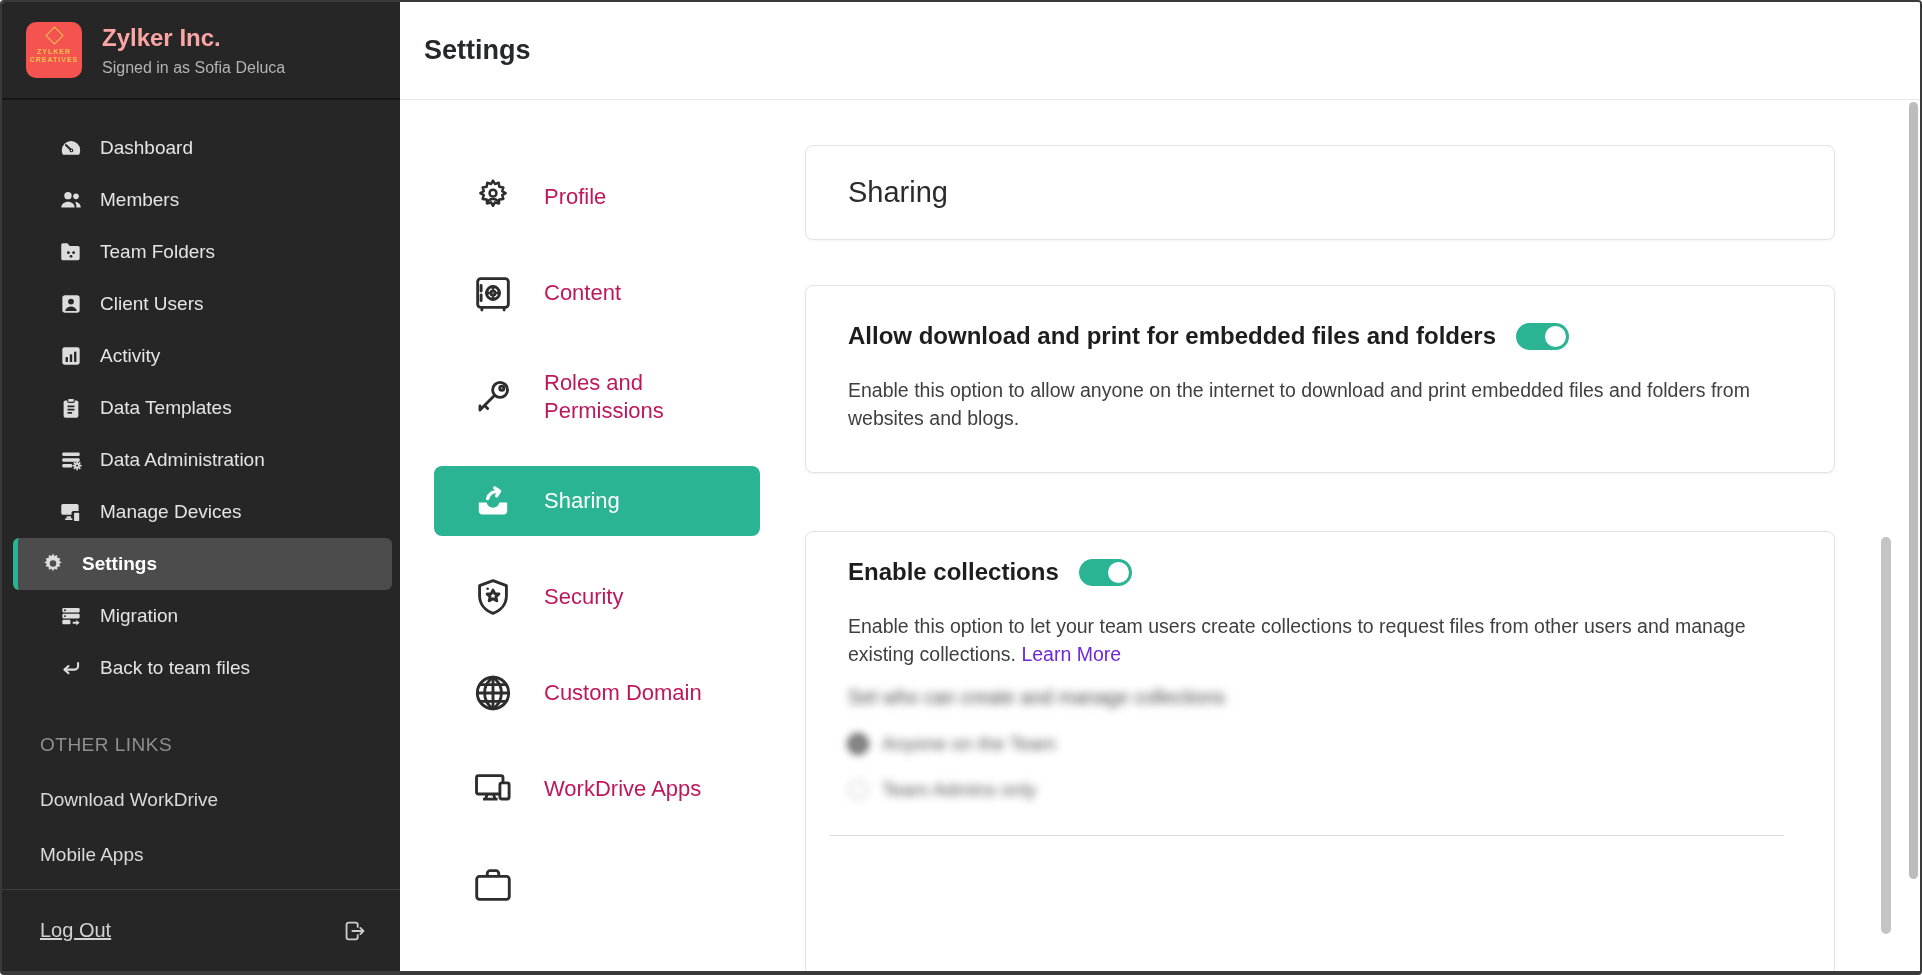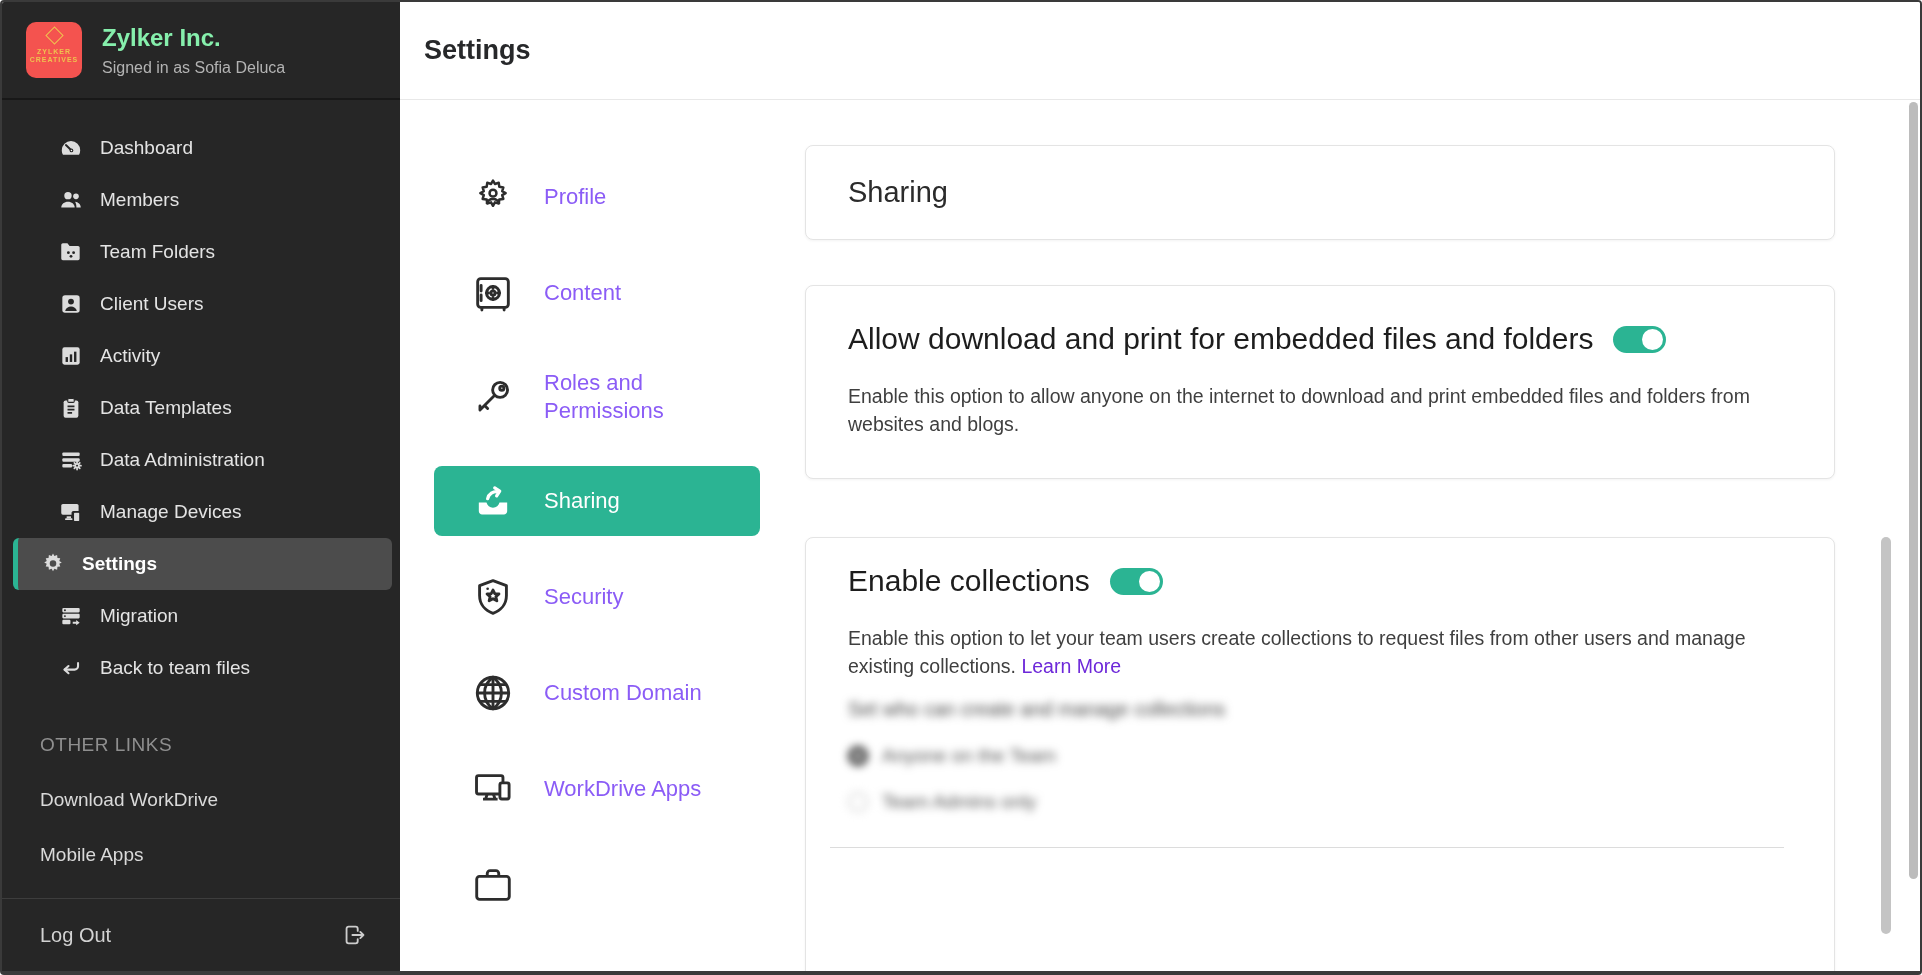--- a/index.html
+++ b/index.html
@@ -17,7 +17,7 @@
   .logo .diamond { width:13px; height:13px; border:1.5px solid #efc24f; transform:rotate(45deg); margin-bottom:6px; }
   .logo .ltxt { font-size:7px; letter-spacing:1px; color:#efc24f; font-weight:700; line-height:8px; }
   .org-text { margin-left:20px; }
-  .org-name { color:#86efac; font-size:24px; font-weight:700; }
+  .org-name { color:#fca5a5; font-size:24px; font-weight:700; }
   .org-sub { color:#b3b3b3; font-size:16px; margin-top:7px; }
 
   .nav { padding-top:22px; }

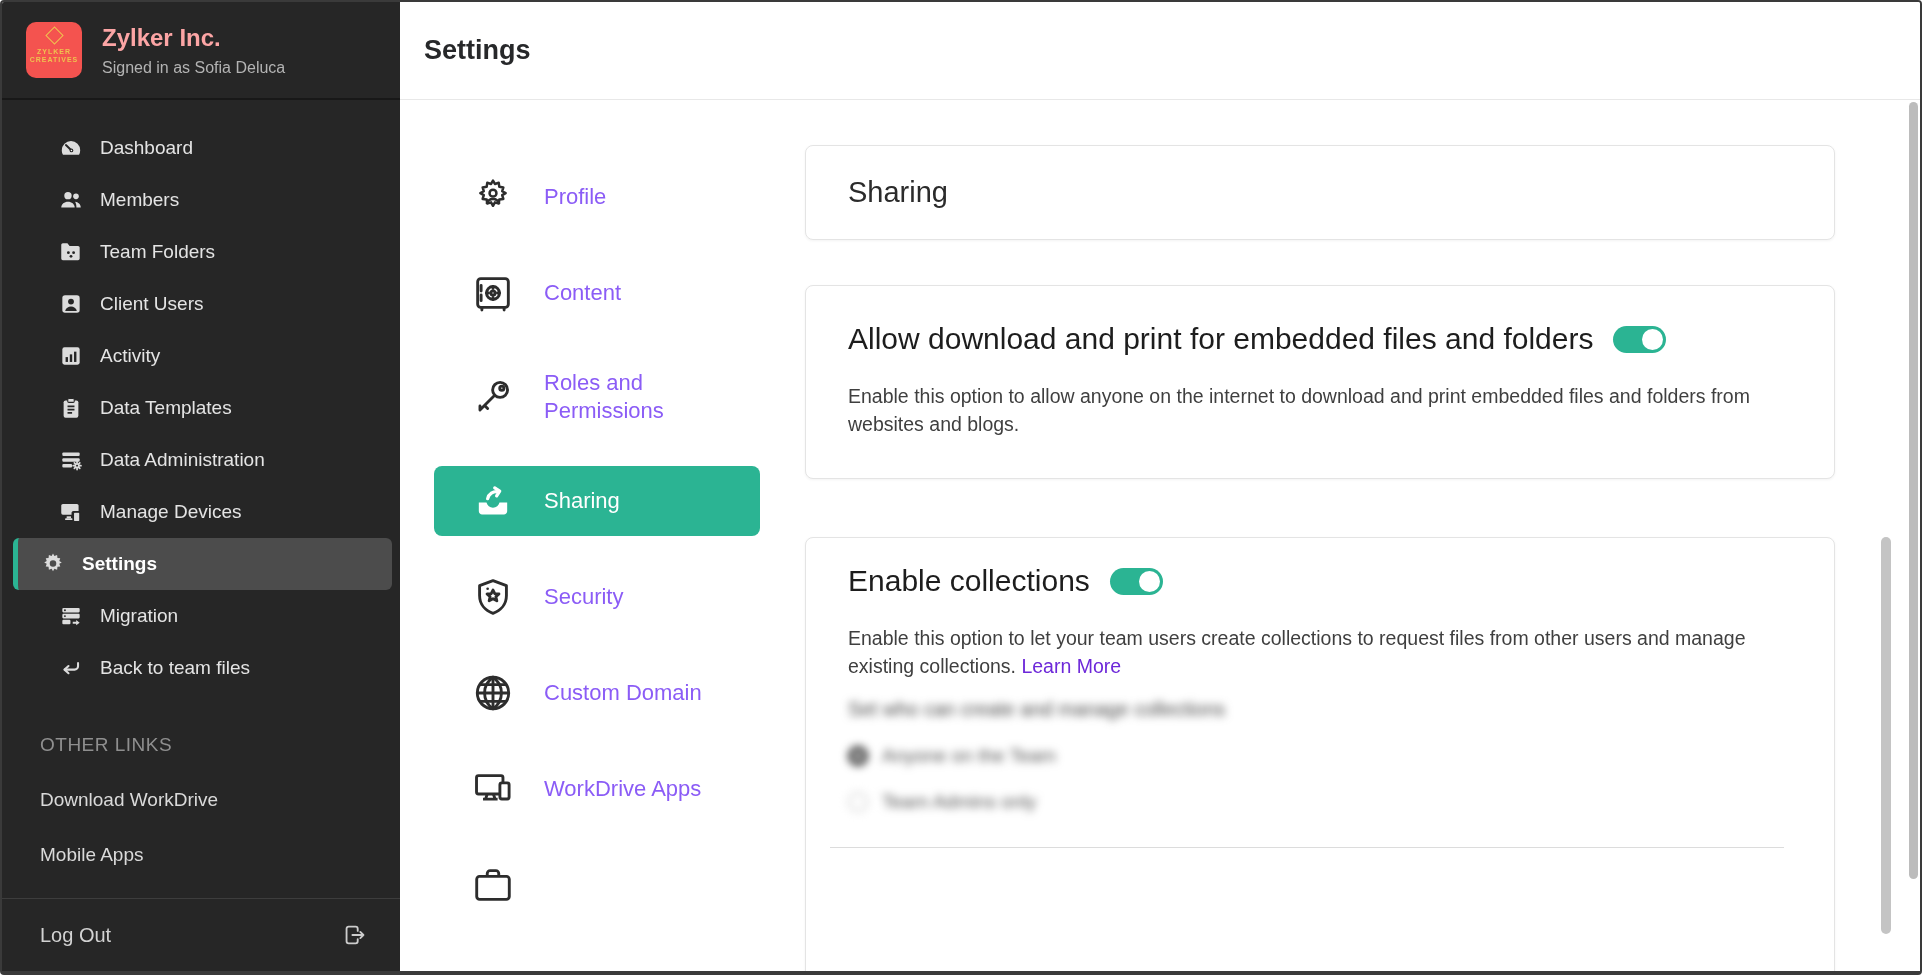--- a/index.html
+++ b/index.html
@@ -42,7 +42,7 @@
 
   
   .settings-nav { position:absolute; left:398px; top:98px; width:394px; padding-top:62px; }
-  .sn-item { display:flex; align-items:center; min-height:70px; margin:0 0 26px 34px; width:326px; border-radius:8px; color:#8b5cf6; cursor:pointer; }
+  .sn-item { display:flex; align-items:center; min-height:70px; margin:0 0 26px 34px; width:326px; border-radius:8px; color:#be185d; cursor:pointer; }
   .sn-icon { width:46px; height:46px; margin-left:36px; flex:0 0 auto; color:#2d2d2d; }
   .sn-icon svg { width:100%; height:100%; display:block; }
   .sn-label { margin-left:28px; font-size:22px; line-height:28px; width:190px; }

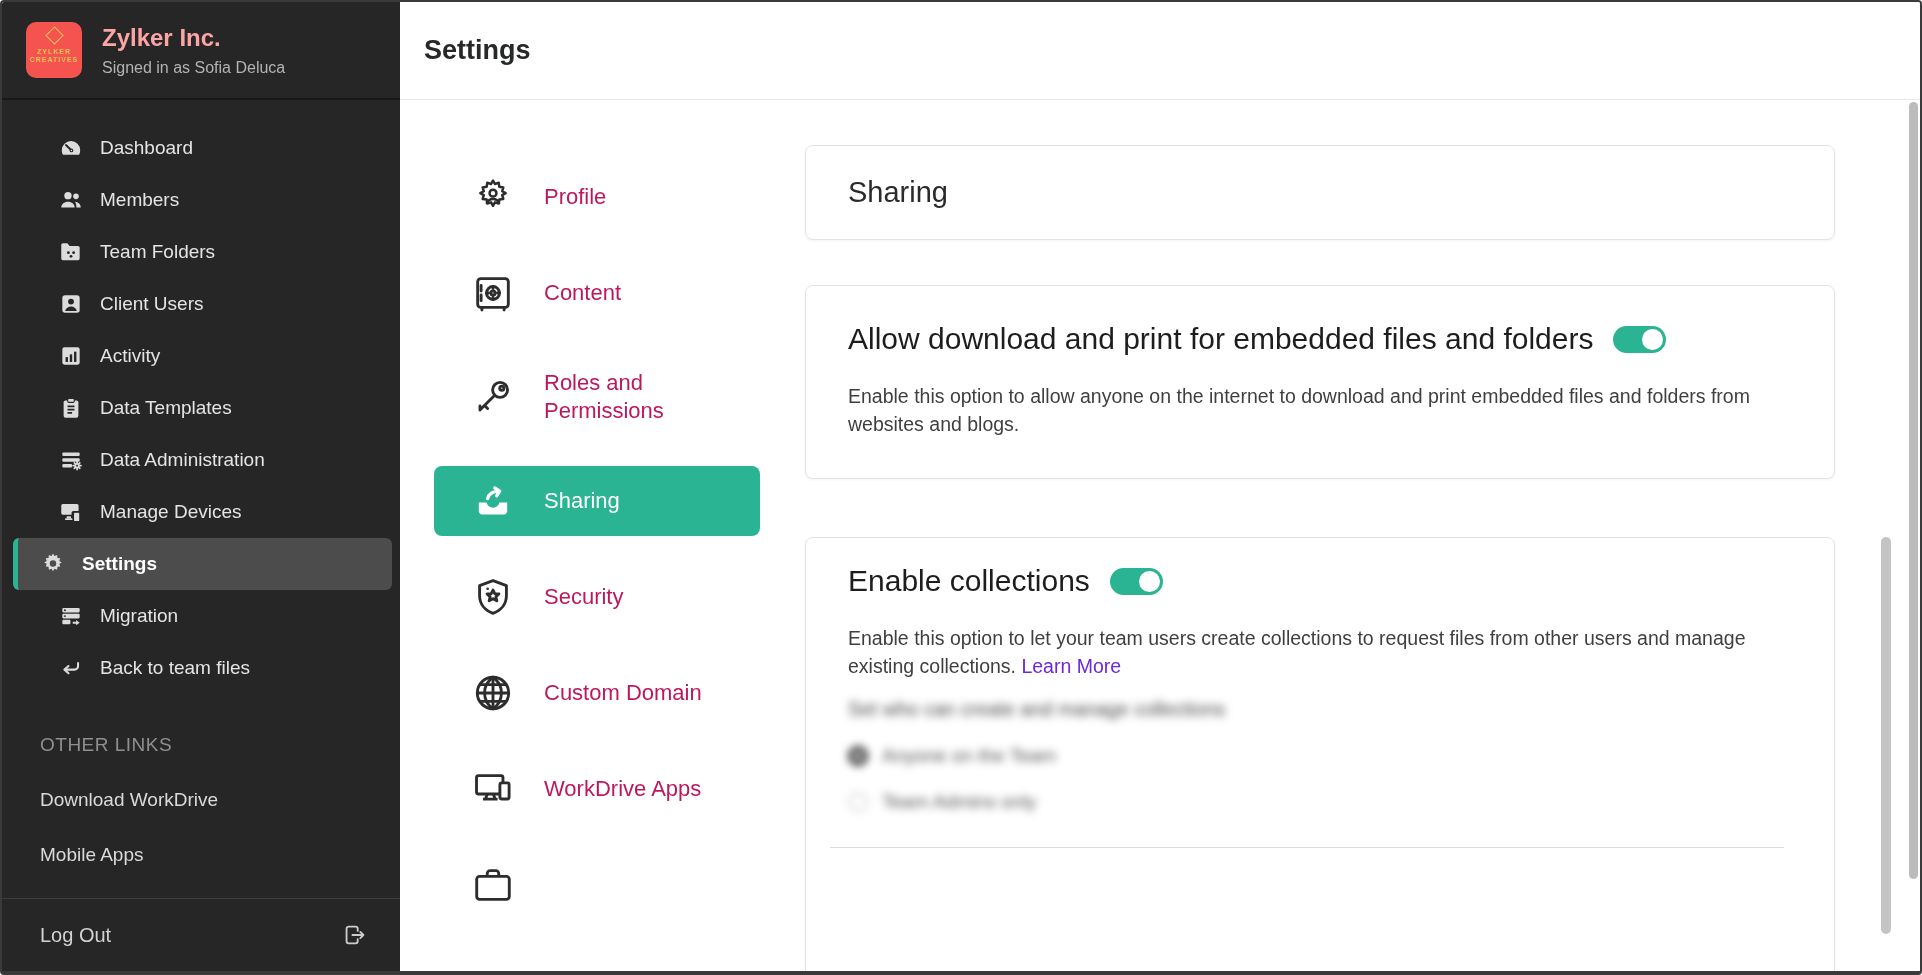--- a/index.html
+++ b/index.html
@@ -59,7 +59,7 @@
   .card-section { margin-top:45px; padding:36px 42px 40px 42px; }
   .card-section.collections { margin-top:58px; padding:26px 42px 0 42px; height:470px; }
   .sec-head { display:flex; align-items:center; }
-  .sec-heading { font-size:30px; font-weight:400; color:#1d1d1d; }
+  .sec-heading { font-size:24px; font-weight:700; color:#1d1d1d; }
   .toggle { width:53px; height:27px; border-radius:14px; background:#2bb493; position:relative; display:inline-block; margin-left:20px; flex:0 0 auto; cursor:pointer; }
   .toggle .knob { position:absolute; right:3px; top:3px; width:21px; height:21px; border-radius:50%; background:#fff; }
   .sec-desc { margin-top:26px; font-size:19.5px; line-height:28px; color:#3f3f3f; max-width:945px; }

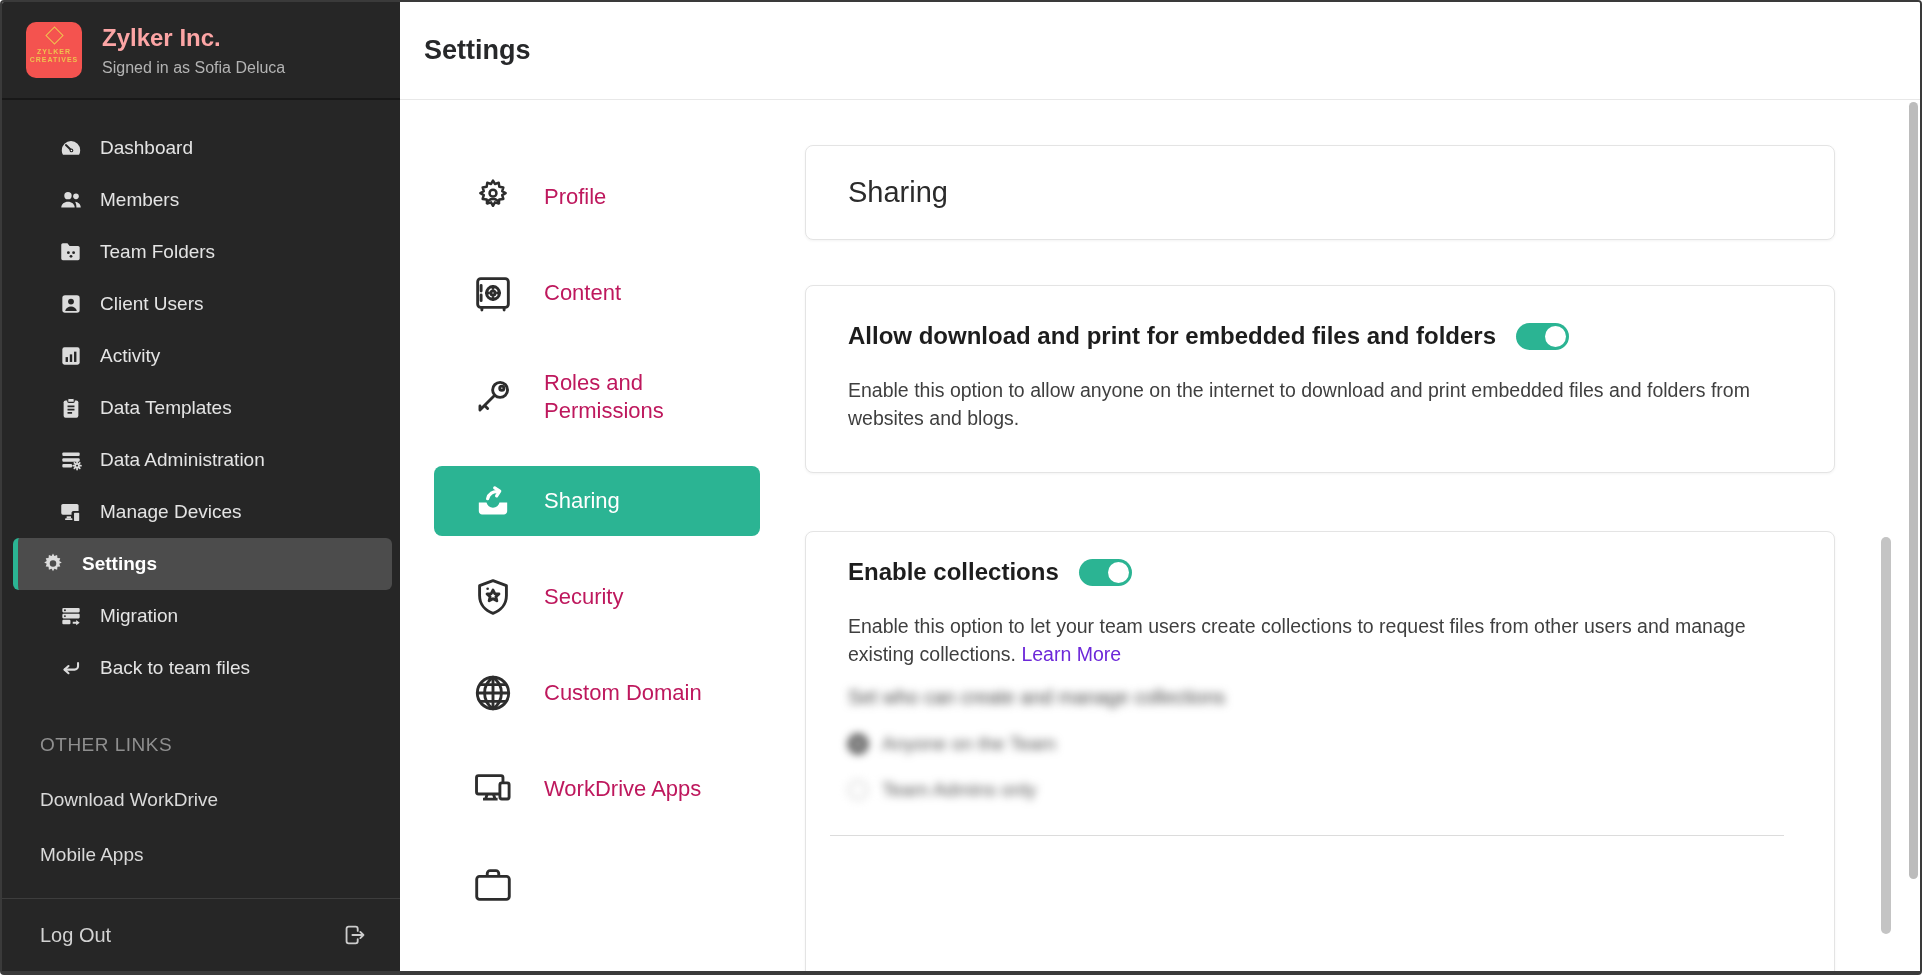--- a/index.html
+++ b/index.html
@@ -31,8 +31,8 @@
   .ol-header { color:#8f8f8f; font-size:19px; letter-spacing:.5px; }
   .ol-item { color:#dadada; font-size:19px; margin-top:33px; cursor:pointer; }
 
-  .logout-row { position:absolute; left:0; right:0; bottom:0; height:73px; border-top:1px solid #3d3d3d;
-    display:flex; align-items:center; justify-content:space-between; padding:0 32px 0 38px; color:#d2d2d2; font-size:20px; cursor:pointer; }
+  .logout-row { position:absolute; left:0; right:0; bottom:0; height:82px; border-top:1px solid #3d3d3d;
+    display:flex; align-items:center; justify-content:space-between; padding:0 32px 0 38px; color:#d2d2d2; font-size:20px; cursor:pointer;text-decoration:underline; }
   .logout-icon { width:26px; height:26px; color:#cccccc; }
   .logout-icon svg { width:100%; height:100%; }
 

